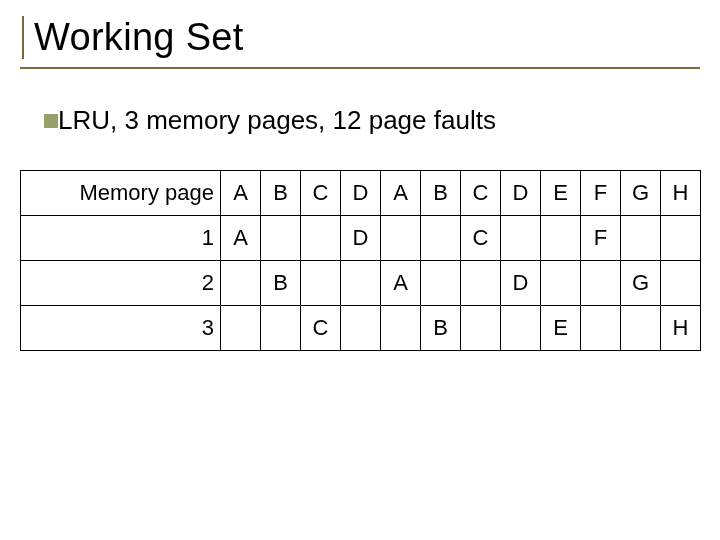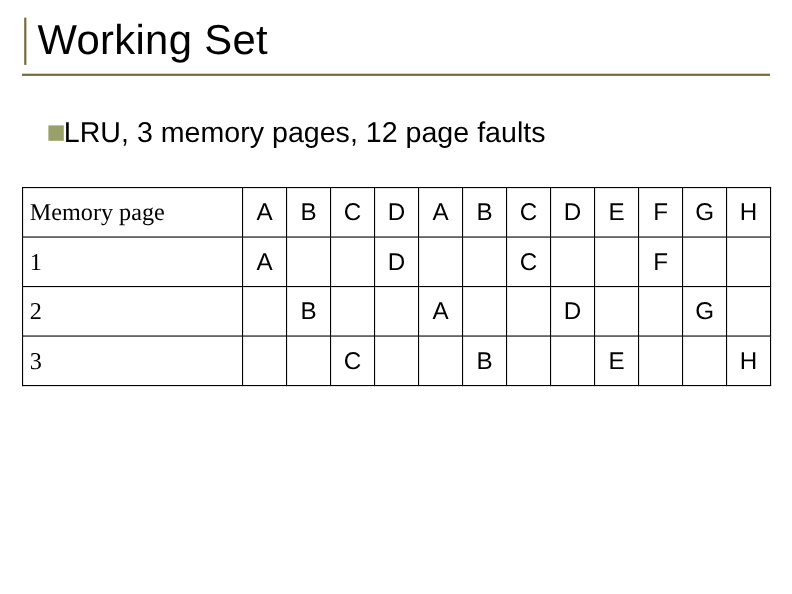--- a/index.html
+++ b/index.html
@@ -67,9 +67,8 @@
     padding: 0;
   }
   table.grid td.rowlabel {
-    text-align: left;
+    text-align: right;
     padding: 0 6px;
-    font-family: Liberation Serif, serif;
   }
 </style>
 </head>

